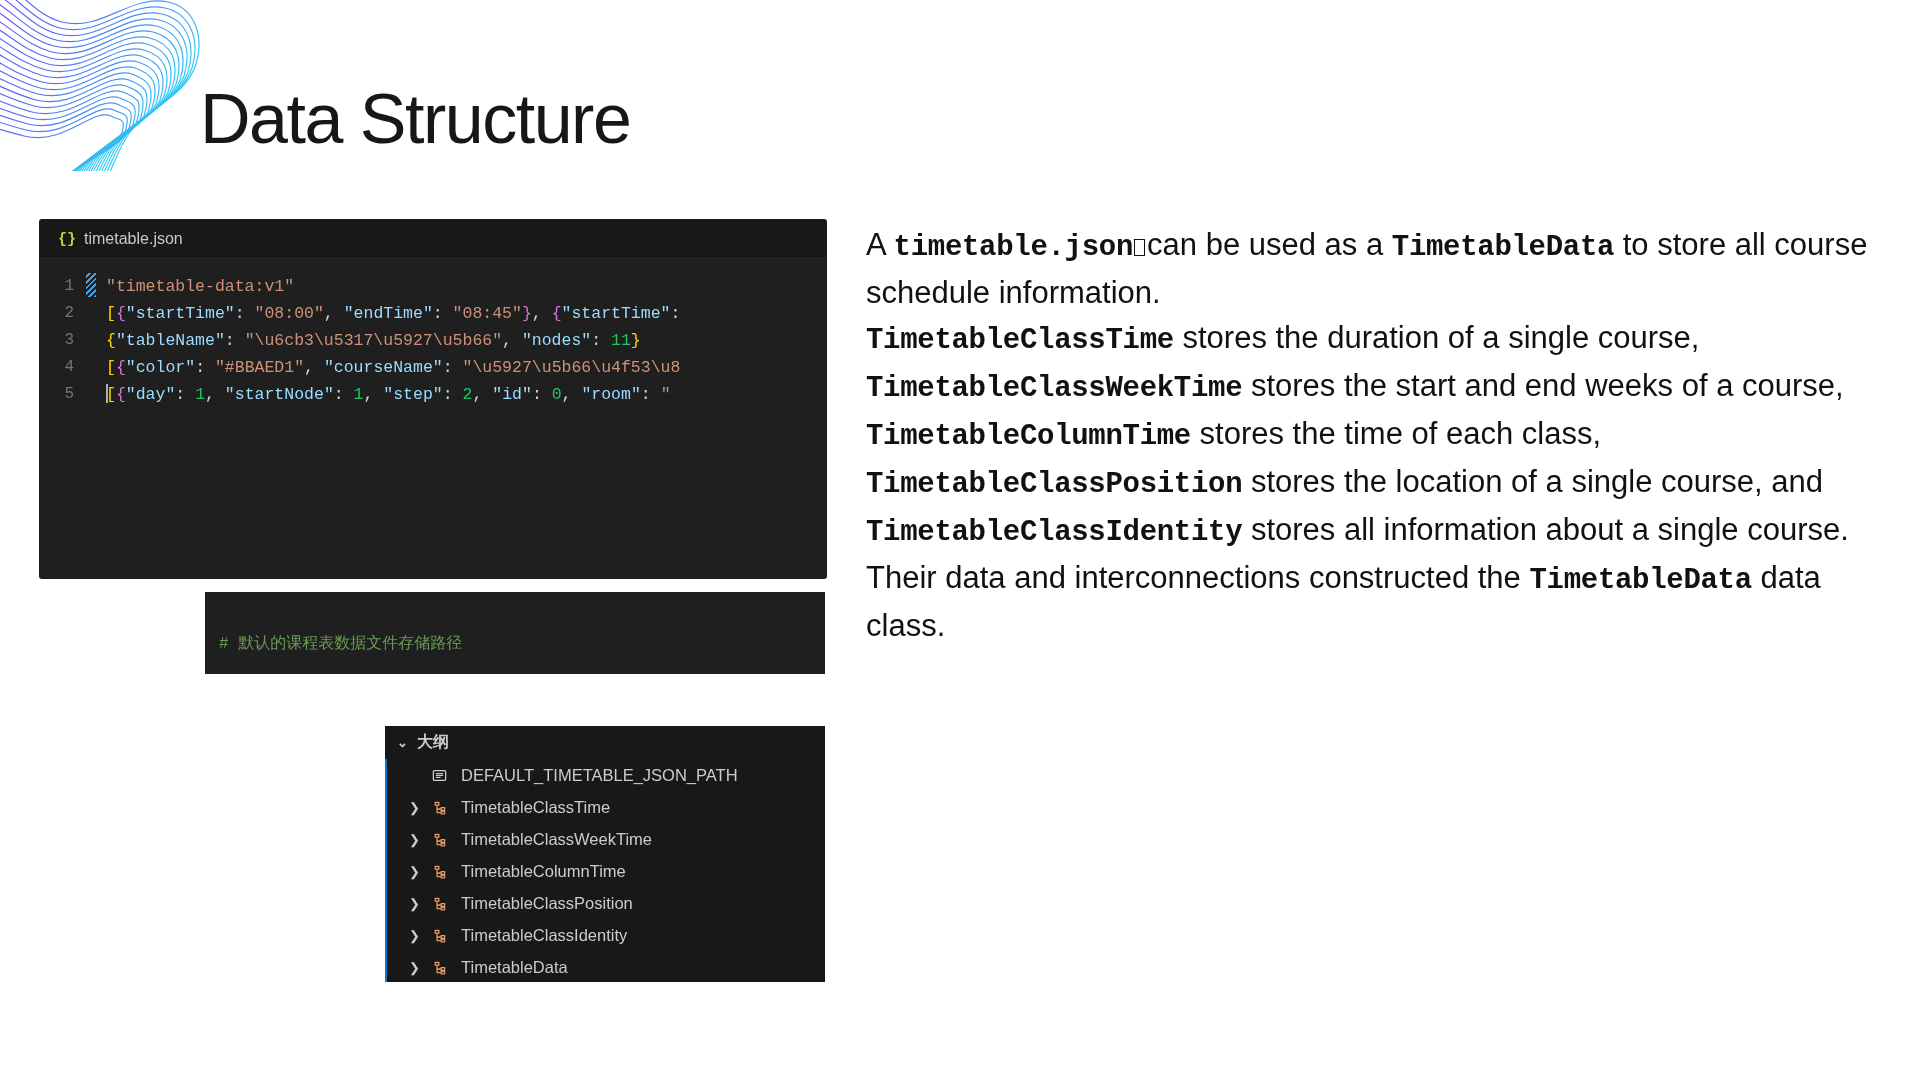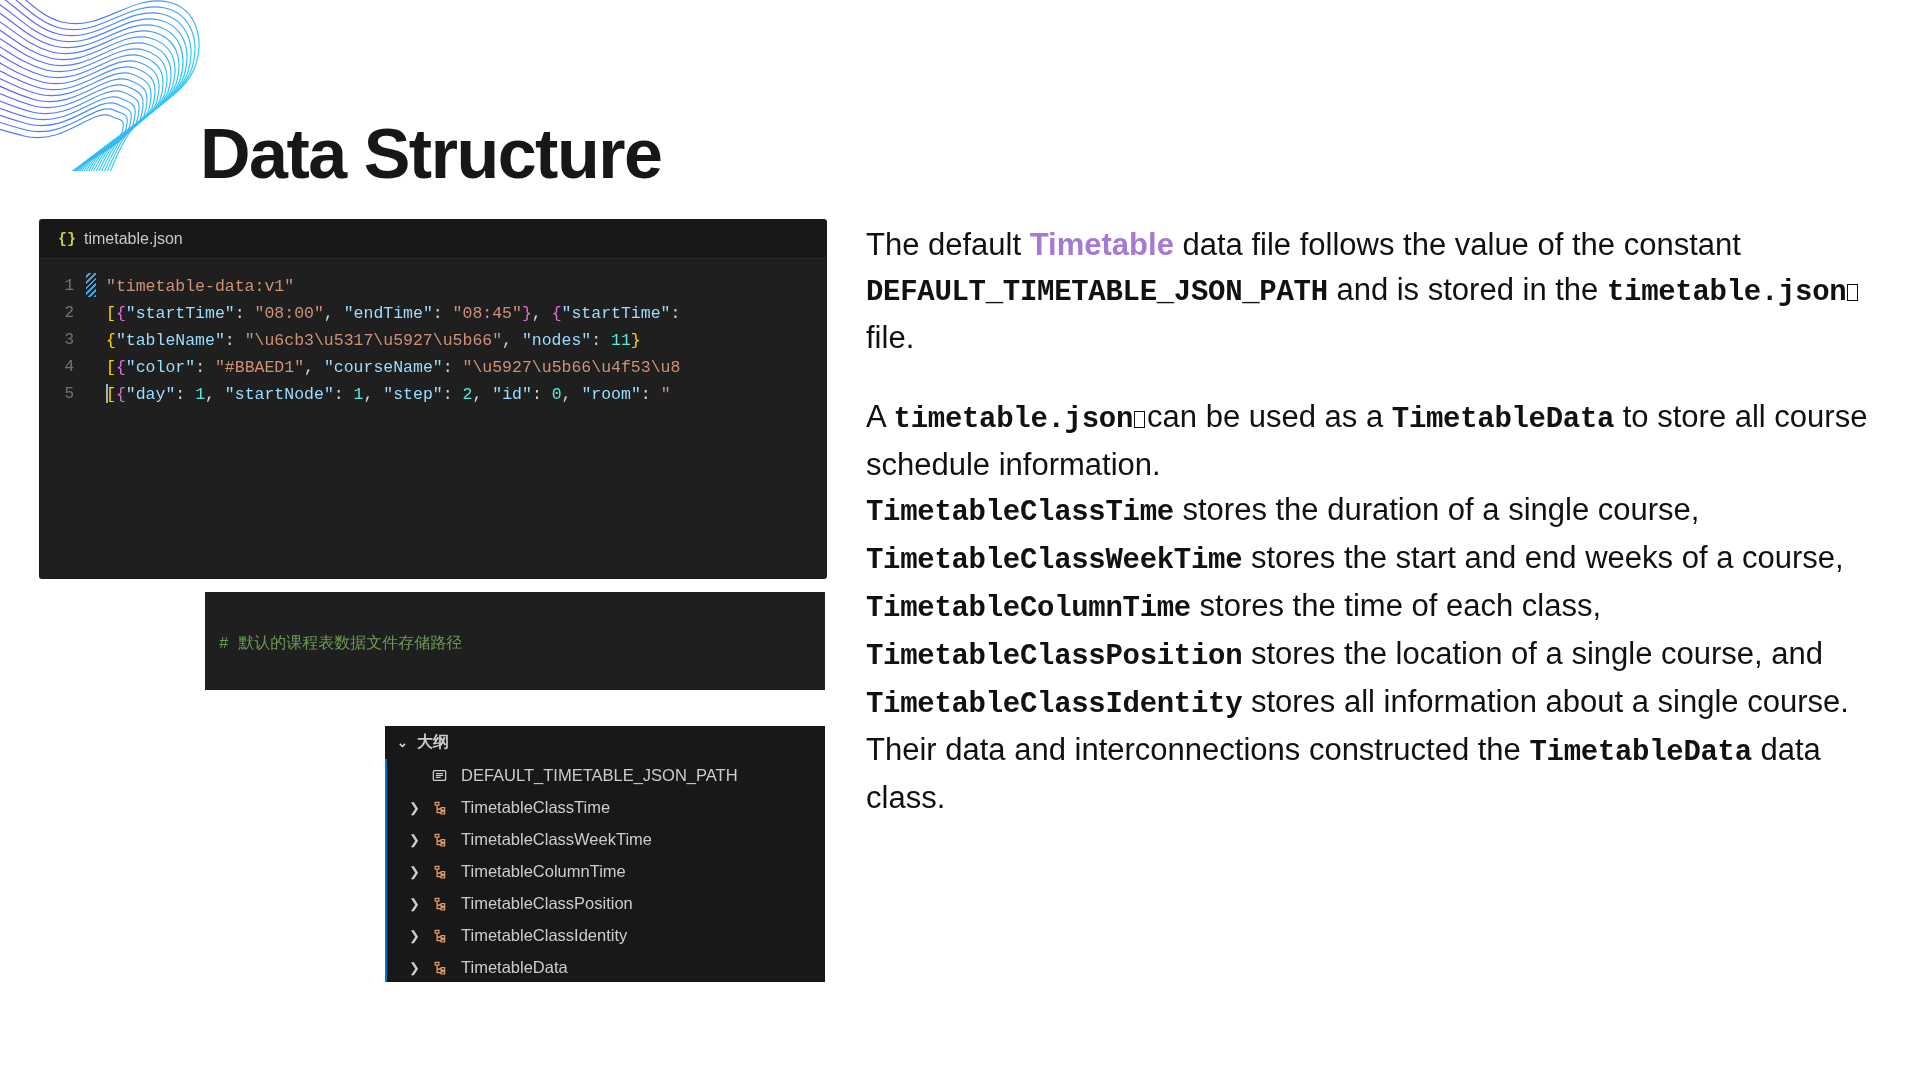--- a/index.html
+++ b/index.html
@@ -18,10 +18,9 @@
   
   .page-title{
     position:absolute;left:200px;top:84px;
-    font-size:70px;font-weight:bold;letter-spacing:-1.5px;
+    font-size:70px;font-weight:normal;letter-spacing:-1.5px;
     color:#17171a;line-height:1;
     font-family:"Liberation Sans",sans-serif;
-    margin-top:35px;
   }
   
   .json-editor{

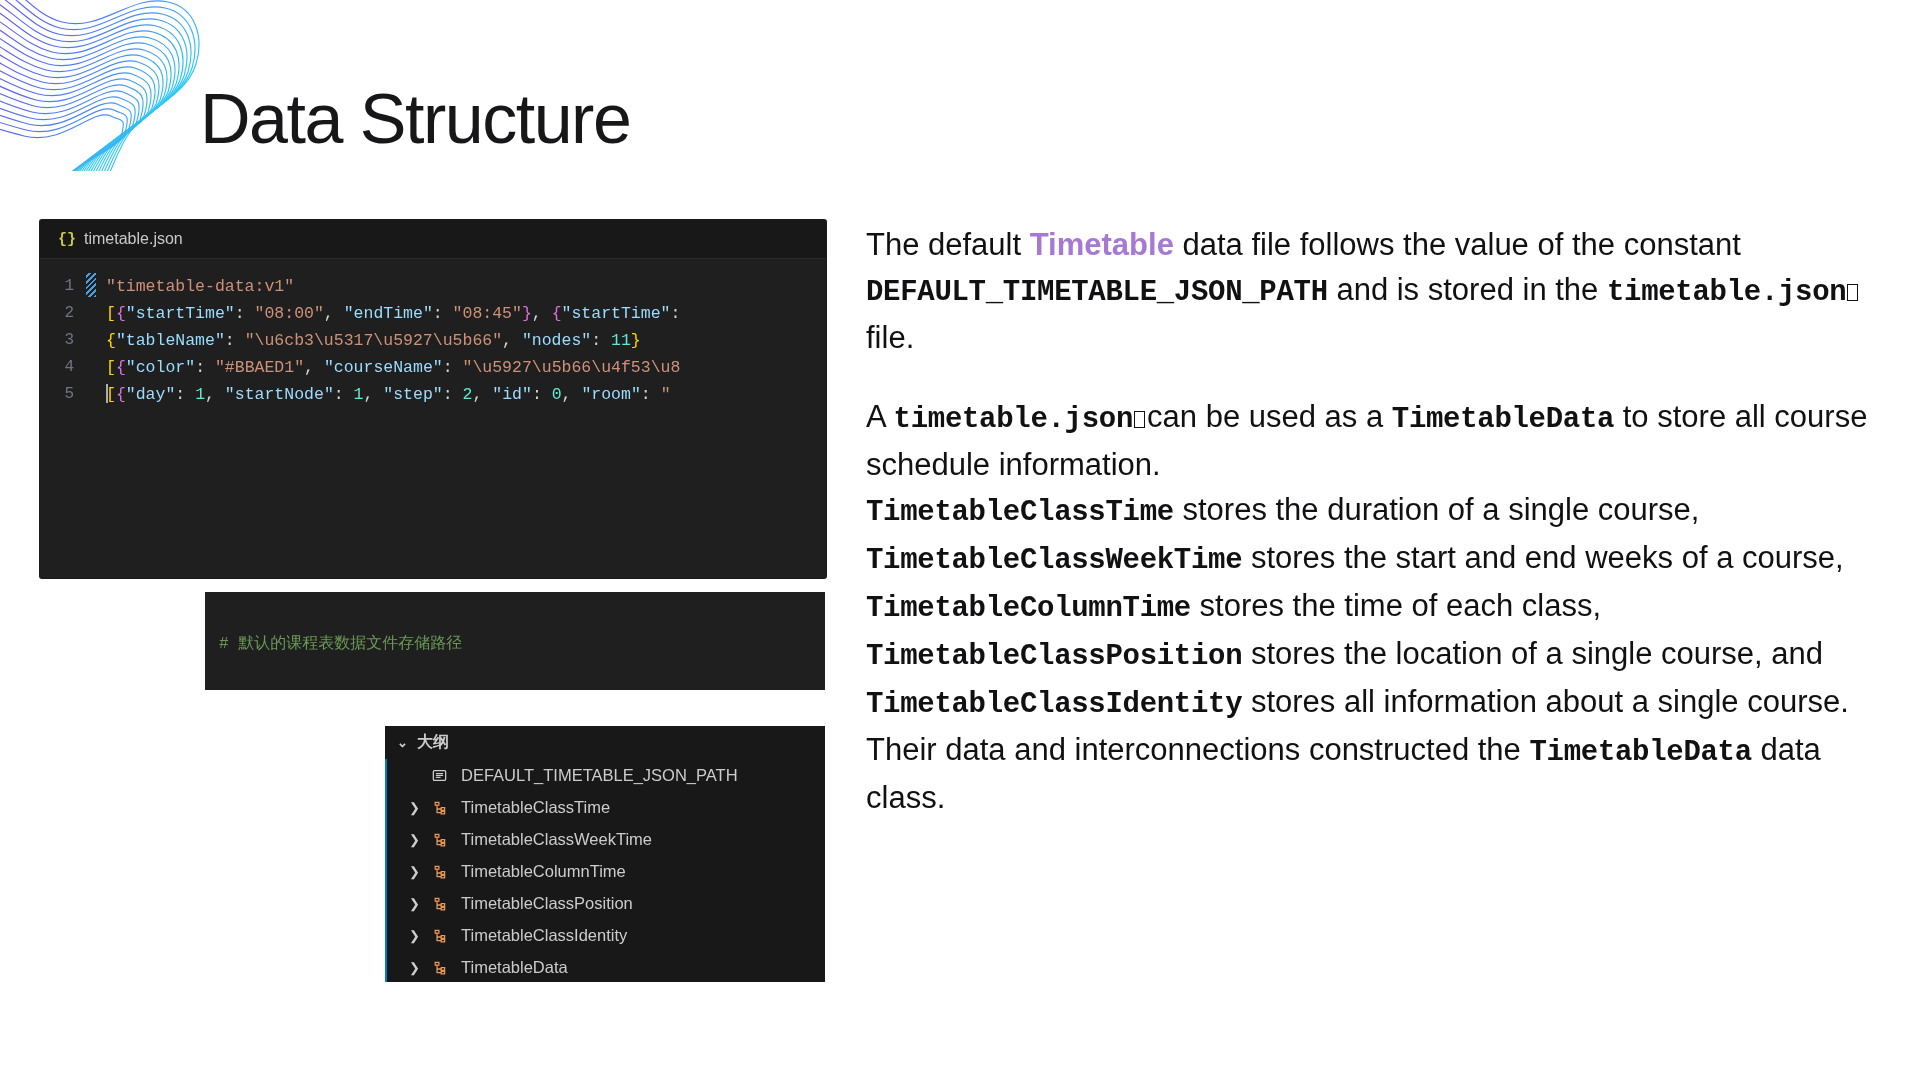--- a/index.html
+++ b/index.html
@@ -257,7 +257,6 @@
 </div>
 
 <div class="body-copy">
-  <p><span>The default </span><span class="hl">Timetable</span><span> data file follows the value of the constant </span><span class="mono">DEFAULT_TIMETABLE_JSON_PATH</span><span> and is stored in the </span><span class="mono">timetable.json</span><span class="tofu"></span><span>file.</span></p>
 
   <p><span>A </span><span class="mono">timetable.json</span><span class="tofu"></span><span>can be used as a </span><span class="mono">TimetableData</span><span> to store all course schedule information.</span><br><span class="mono">TimetableClassTime</span><span> stores the duration of a single course, </span><span class="mono">TimetableClassWeekTime</span><span> stores the start and end weeks of a course, </span><span class="mono">TimetableColumnTime</span><span> stores the time of each class, </span><span class="mono">TimetableClassPosition</span><span> stores the location of a single course, and </span><span class="mono">TimetableClassIdentity</span><span> stores all information about a single course.</span><br><span>Their data and interconnections constructed the </span><span class="mono">TimetableData</span><span> data class.</span></p>
 </div>

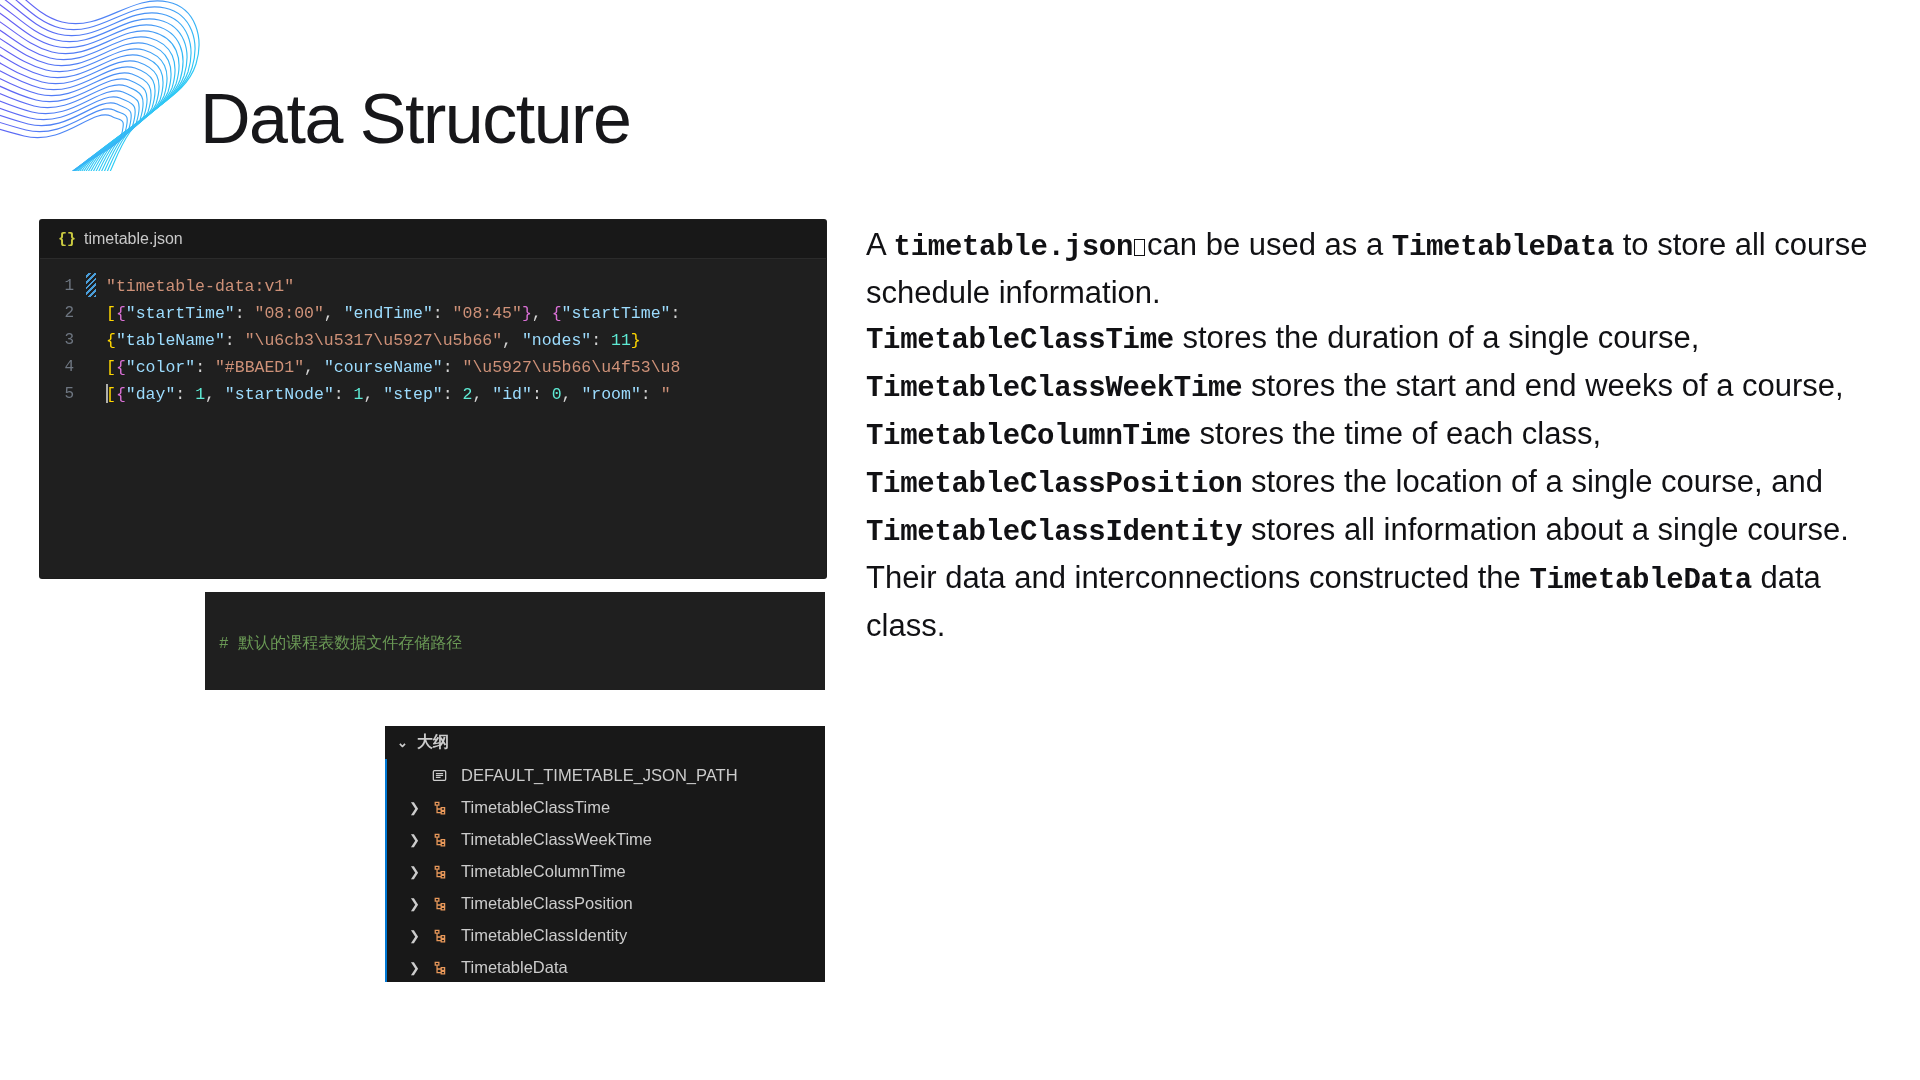--- a/index.html
+++ b/index.html
@@ -56,7 +56,7 @@
   .code-text{padding-left:10px;}
   .t-key{color:#9cdcfe;}
   .t-str{color:#ce9178;}
-  .t-num{color:#5eead4;}
+  .t-num{color:#22c55e;}
   .t-brace-y{color:#ffd700;}
   .t-brace-p{color:#da70d6;}
   .t-plain{color:#d4d4d4;}

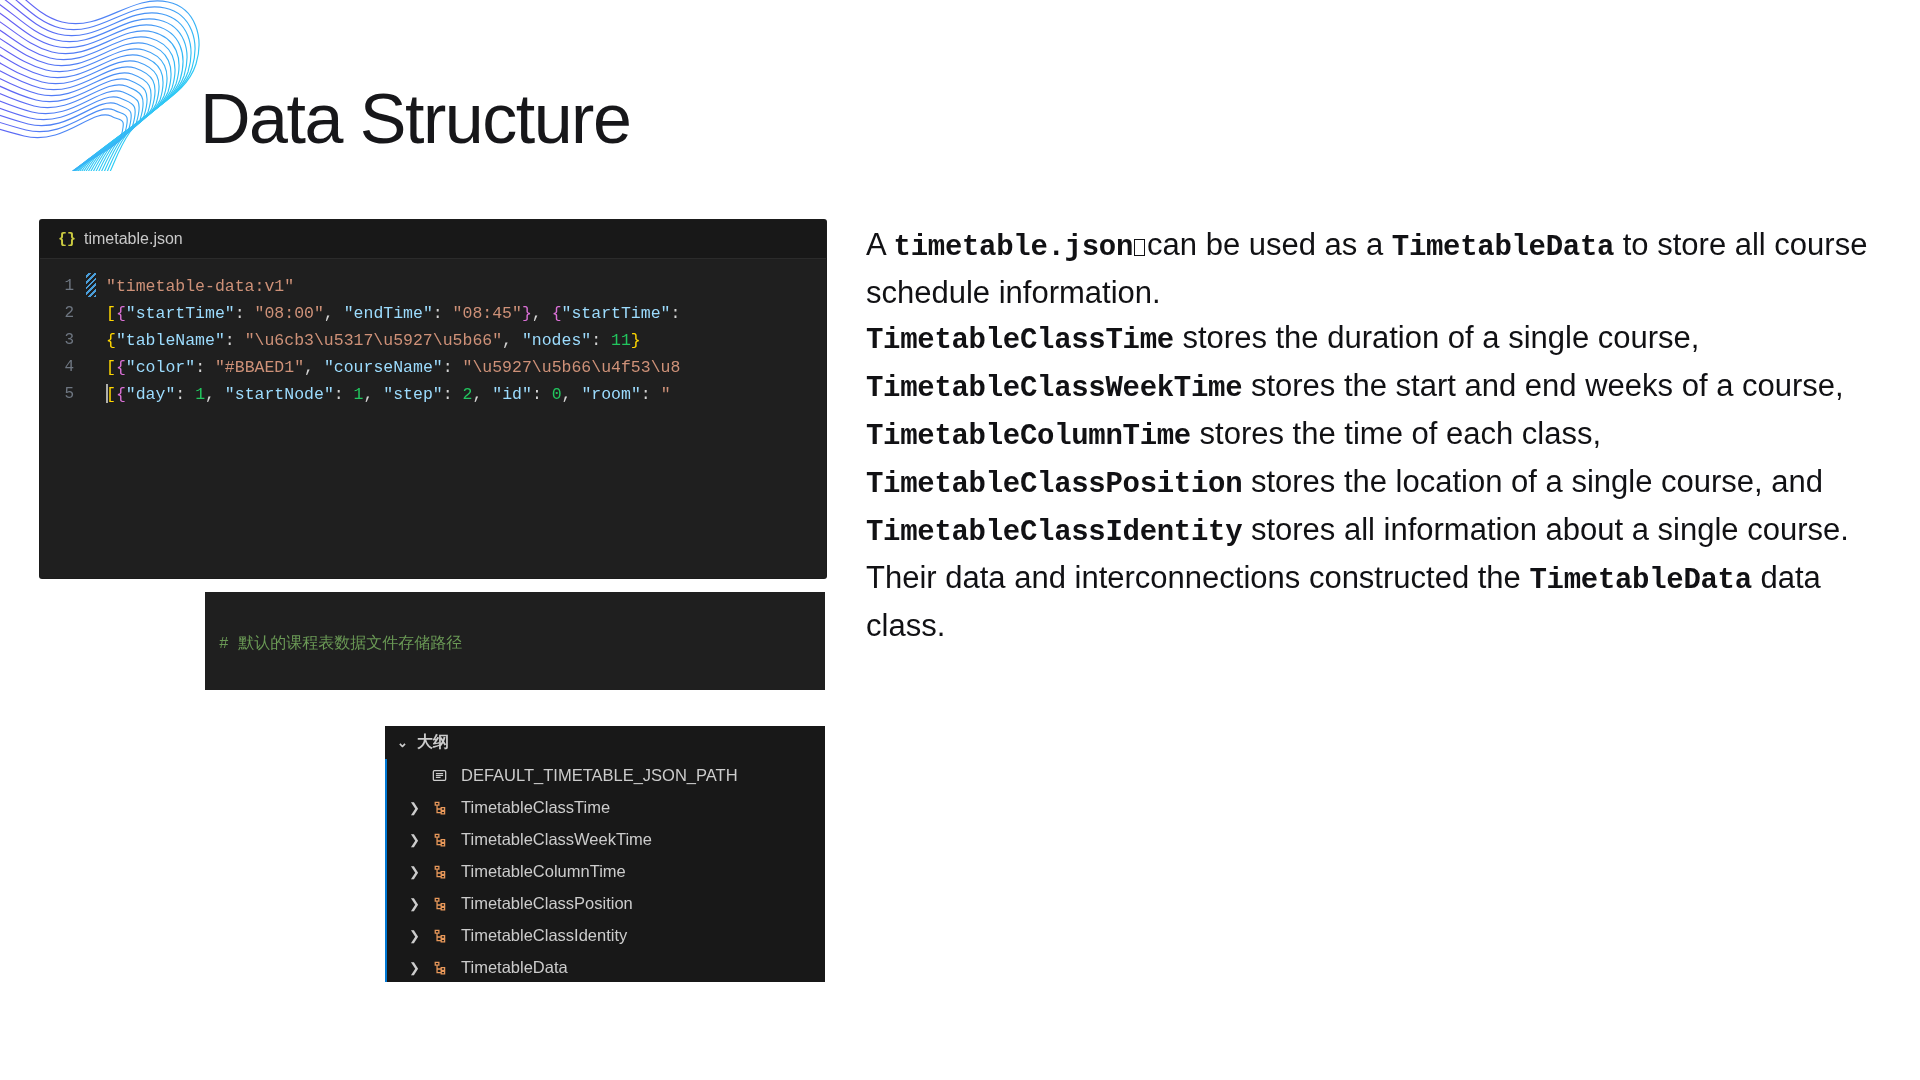--- a/index.html
+++ b/index.html
@@ -64,7 +64,7 @@
 
   
   .py-snippet{
-    position:absolute;left:205px;top:592px;width:620px;height:98px;
+    position:absolute;left:205px;top:592px;width:620px;height:82px;
     background:#1f1f1f;overflow:hidden;
     font-family:"Liberation Mono",monospace;font-size:16px;line-height:27px;
     padding:12px 0 0 14px;box-sizing:border-box;white-space:pre;

